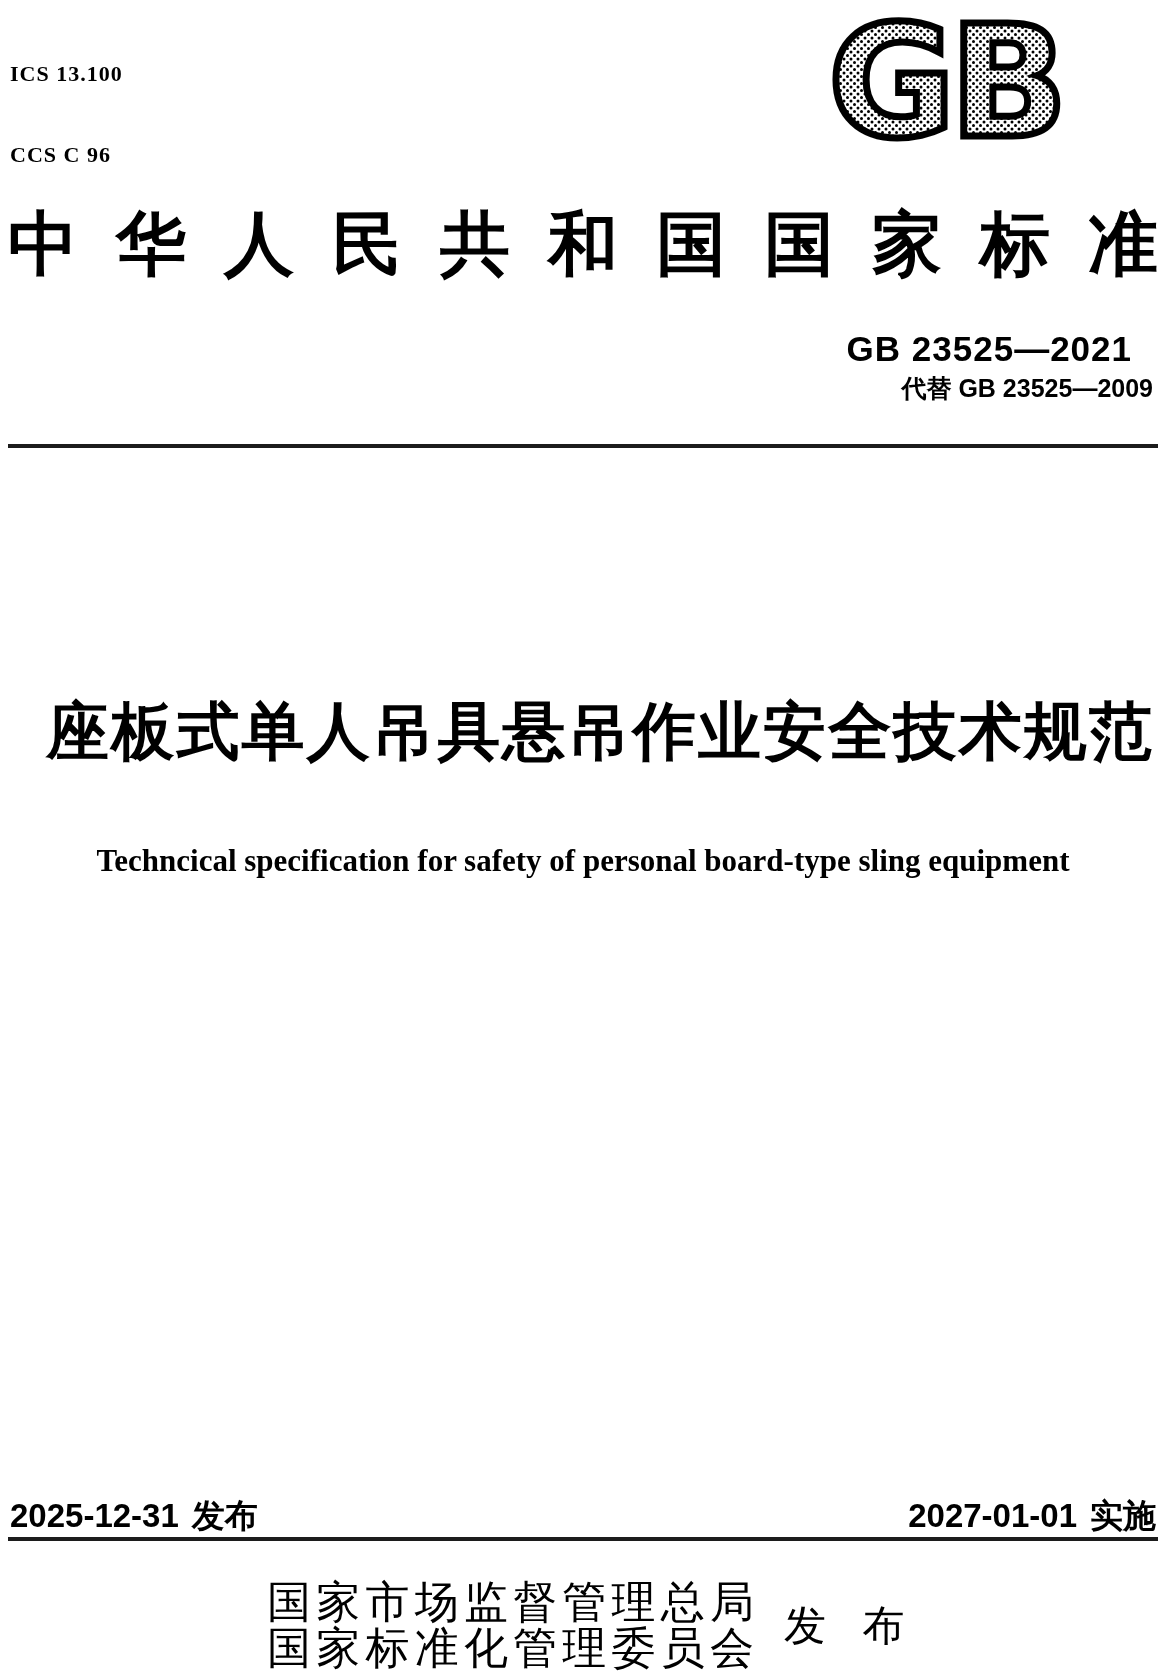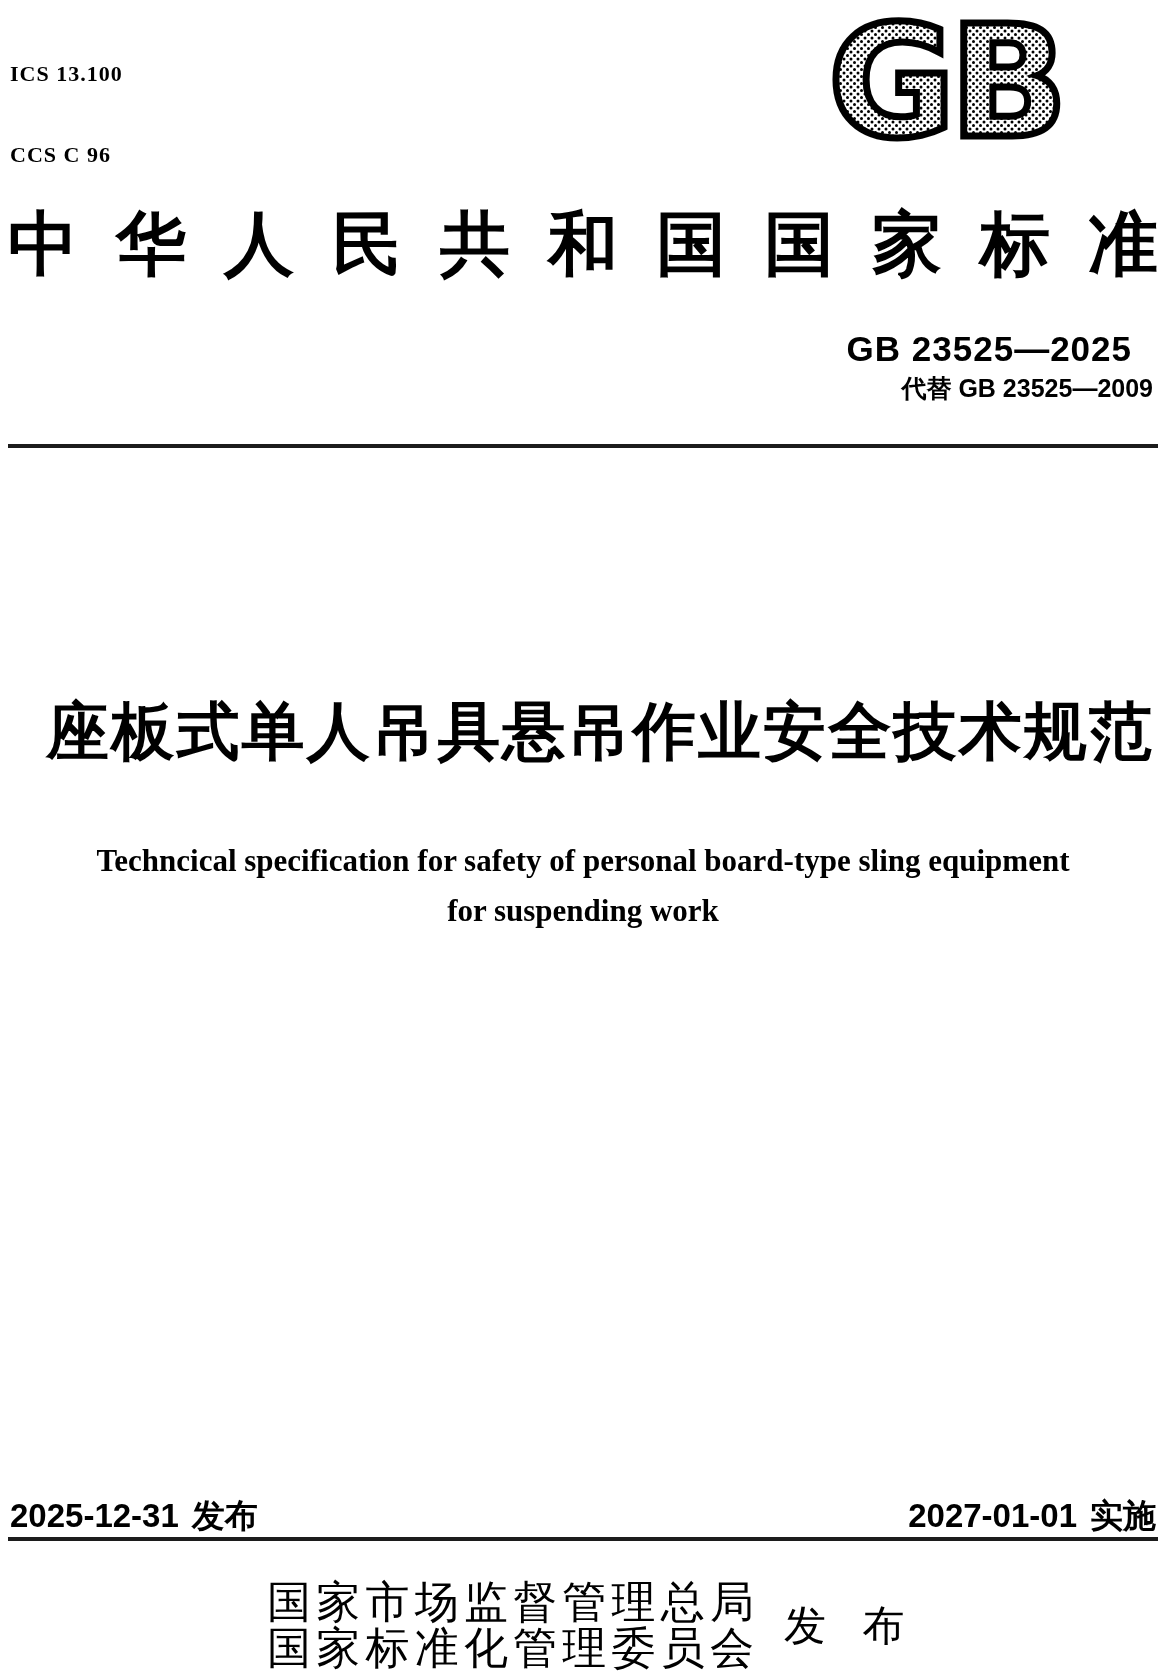--- a/index.html
+++ b/index.html
@@ -109,7 +109,7 @@
 
   <h1 class="heading">中华人民共和国国家标准</h1>
 
-  <div class="std-no">GB 23525—2025</div>
+  <div class="std-no">GB 23525—2021</div>
   <div class="replaces">代替 GB 23525—2009</div>
 
   <div class="rule rule-top"></div>

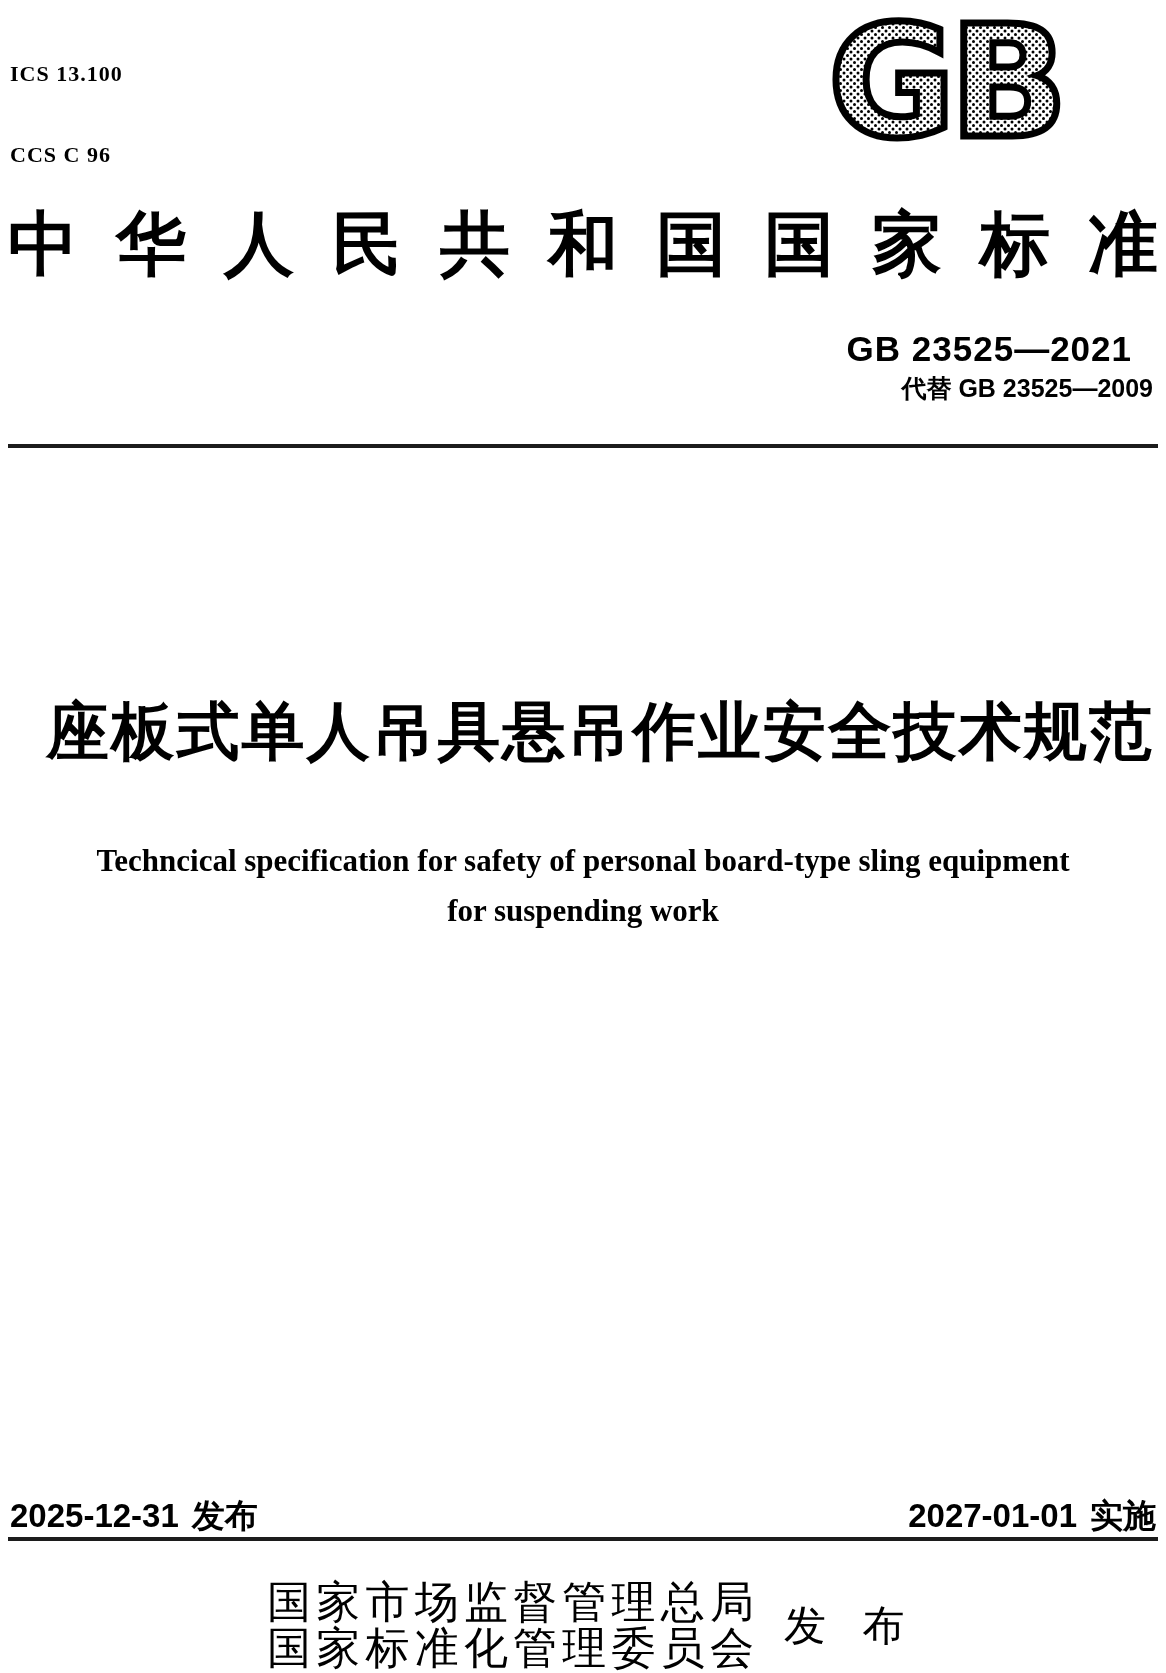--- a/index.html
+++ b/index.html
@@ -117,7 +117,6 @@
   <h2 class="title-zh">座板式单人吊具悬吊作业安全技术规范</h2>
 
   <p class="title-en l1">Techncical specification for safety of personal board-type sling equipment</p>
-  <p class="title-en l2">for suspending work</p>
 
   <div class="dates">
     <div class="date-group">

